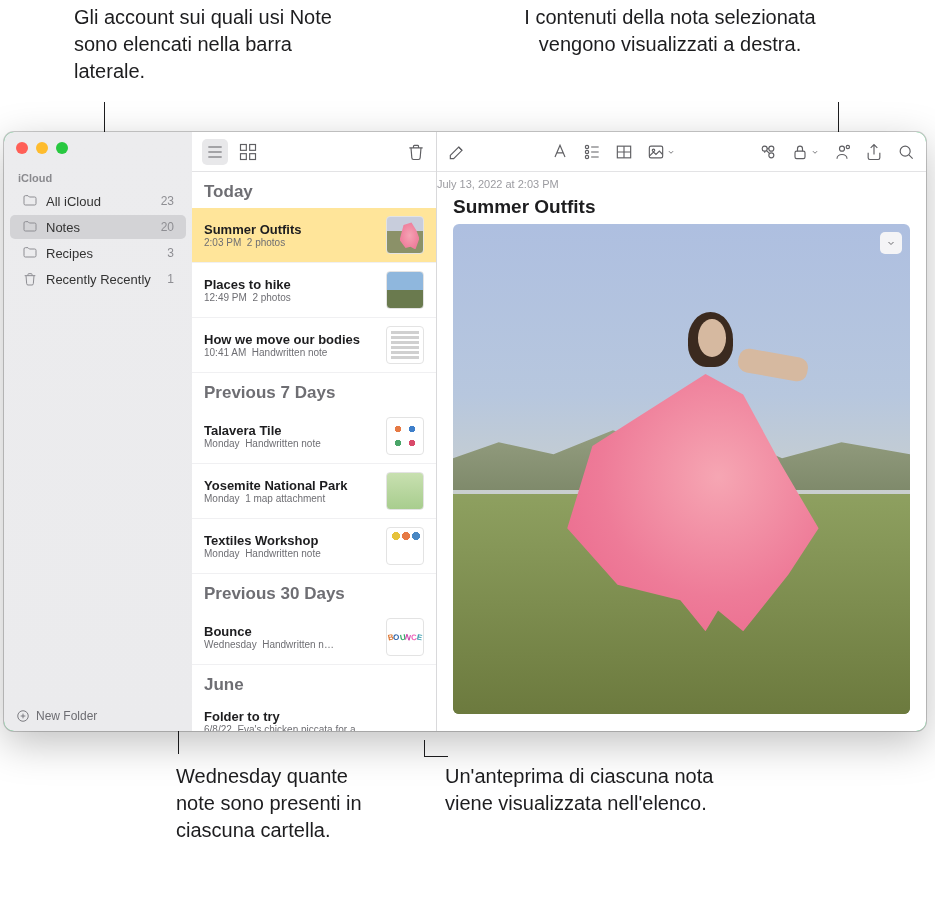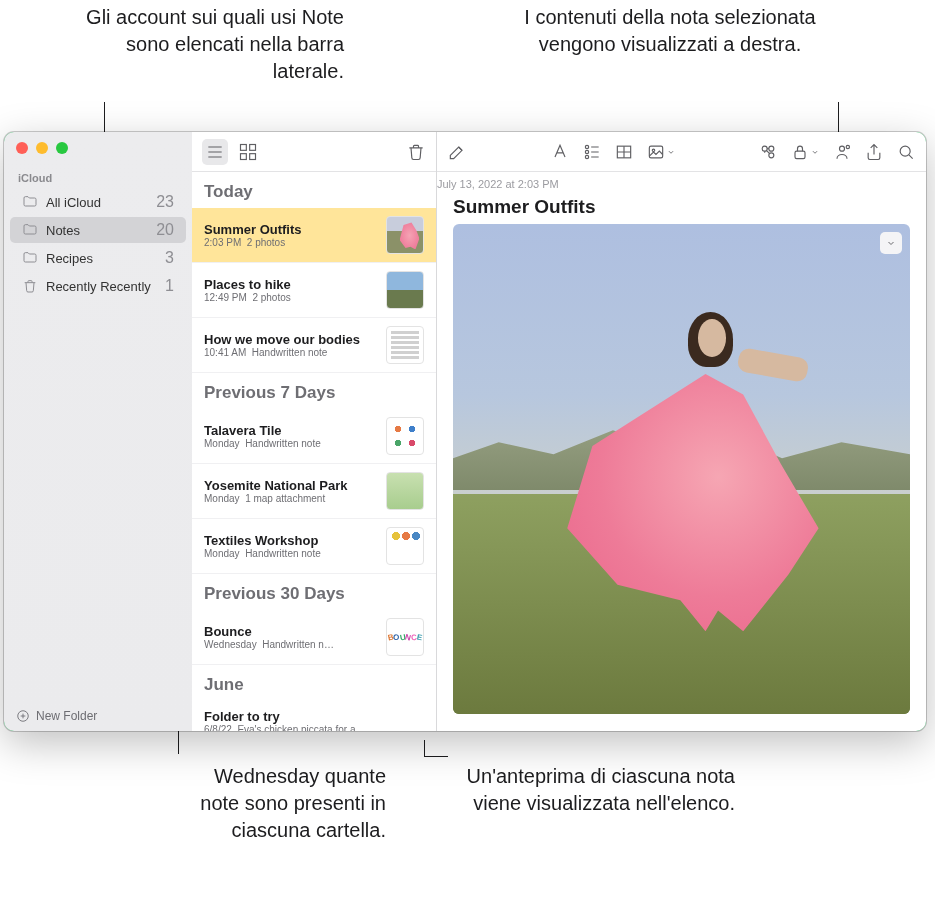--- a/index.html
+++ b/index.html
@@ -15,7 +15,6 @@
   font-size: 20px;
   line-height: 1.35;
   color: #1d1d1f;
-  text-align: right;
 }
 .callout-line {
   position: absolute;

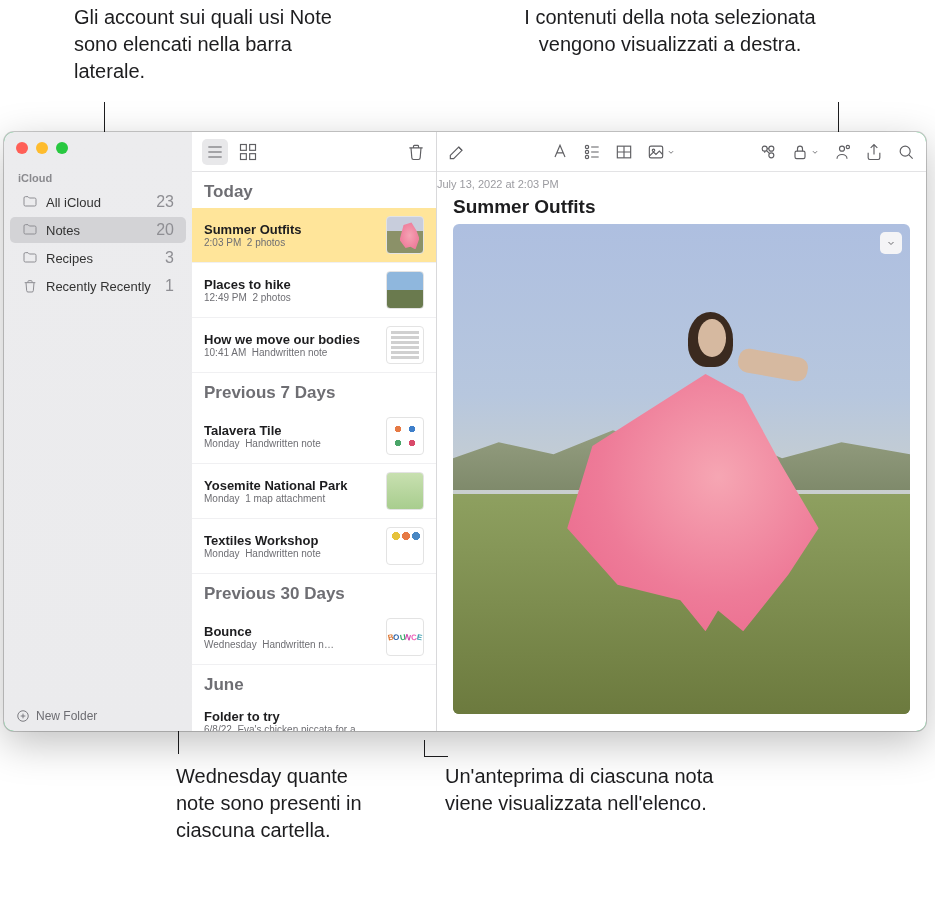--- a/index.html
+++ b/index.html
@@ -44,7 +44,7 @@
 .folder.sel { background:#d3d3d6; }
 .folder .ficon { width:16px; height:16px; stroke:#8e8e93; stroke-width:1.5; fill:none; }
 .folder .ficon.trash { stroke:#8e8e93; }
-.folder .cnt { margin-left:auto; color:#8e8e93; font-size:16px; }
+.folder .cnt { margin-left:auto; color:#8e8e93; font-size:12px; }
 .sb-footer { margin-top:auto; padding:8px 12px; display:flex; align-items:center; gap:6px; color:#6d6d72; font-size:12px; }
 .sb-footer svg{width:14px;height:14px;stroke:#6d6d72;fill:none;stroke-width:1.5}
 

